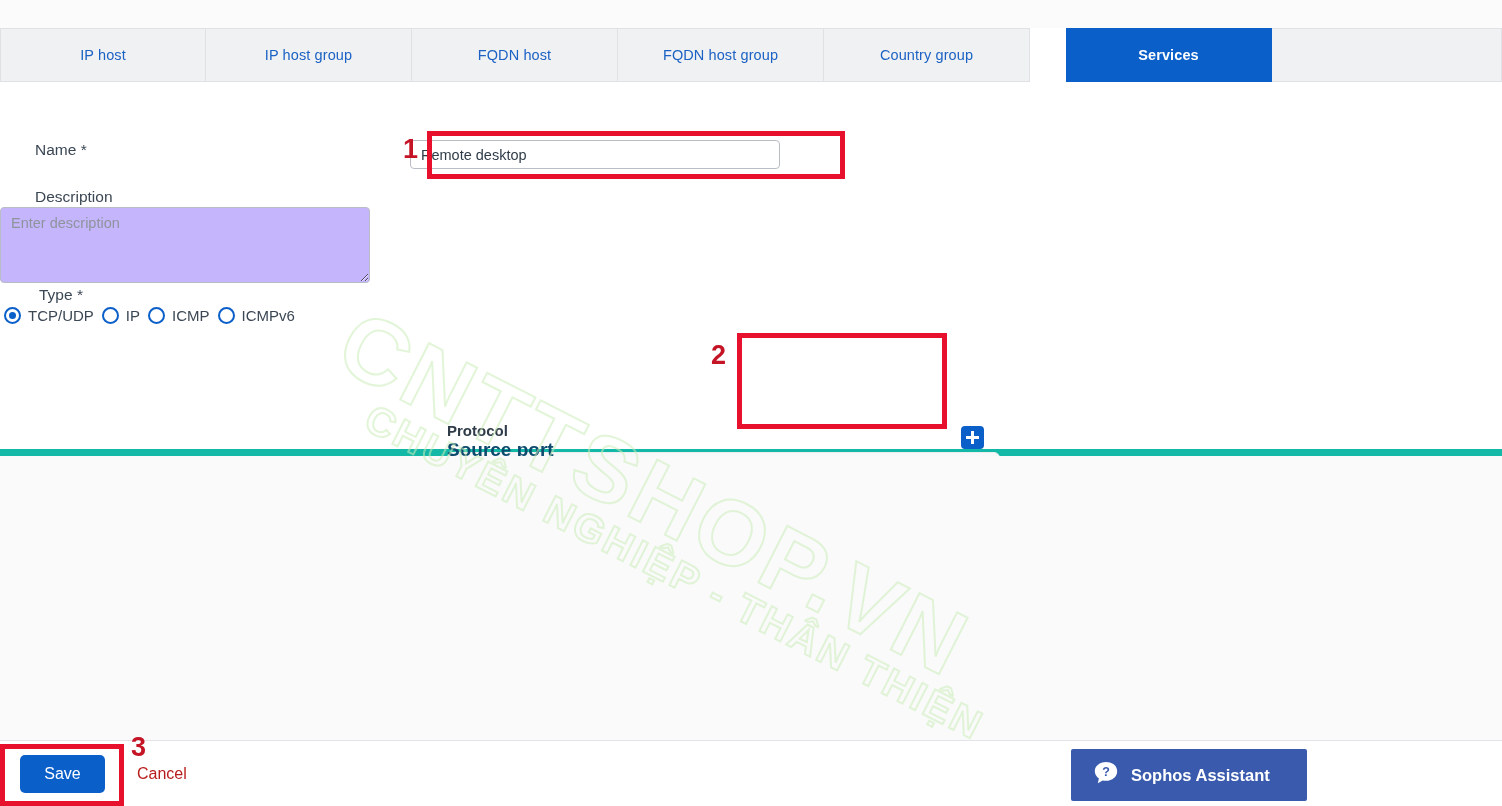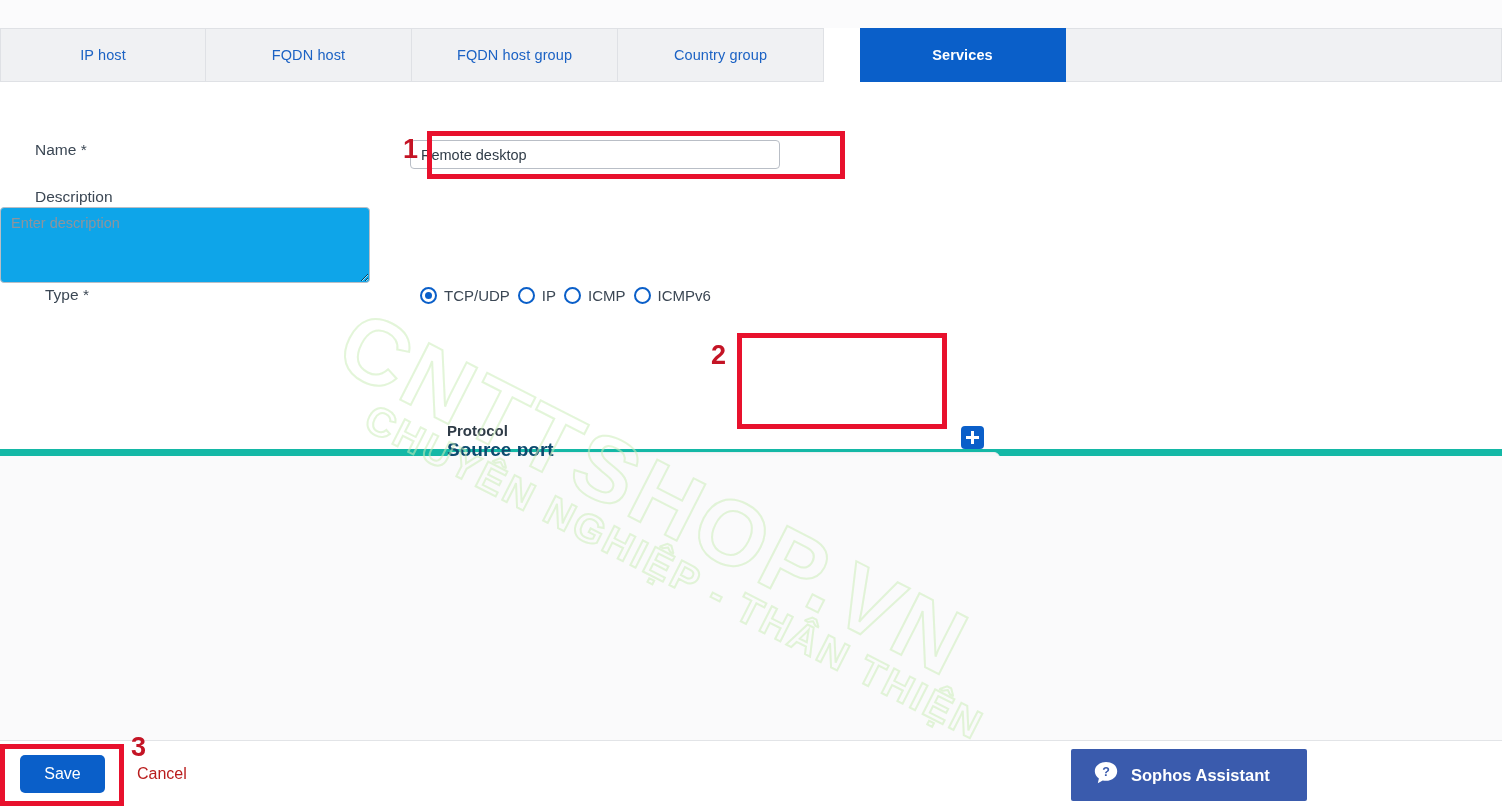--- a/index.html
+++ b/index.html
@@ -372,6 +372,9 @@
 <div class="tabbar">
   <div class="tab">
       <span>IP host</span>
+    </div>
+  <div class="tab">
+      <span>IP host group</span>
     </div>
   <div class="tab">
       <span>FQDN host</span>

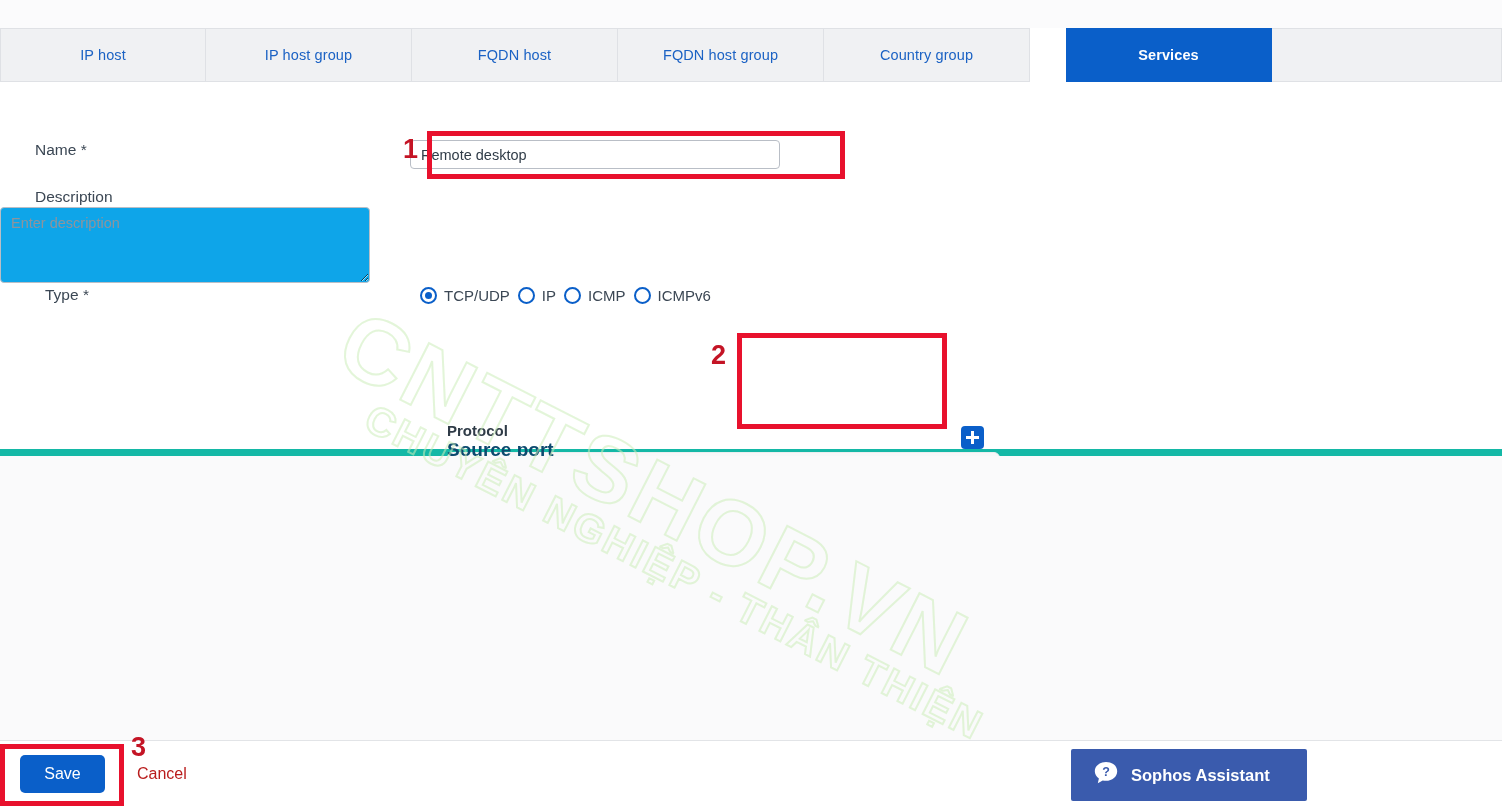--- a/index.html
+++ b/index.html
@@ -119,7 +119,7 @@
     color: #2f3b47;
     resize: vertical;
     outline: none;
-    background: #0ea5e9;
+    background: #c4b5fd;
   }
   textarea.text-area::placeholder { color: #8e949c; }
 

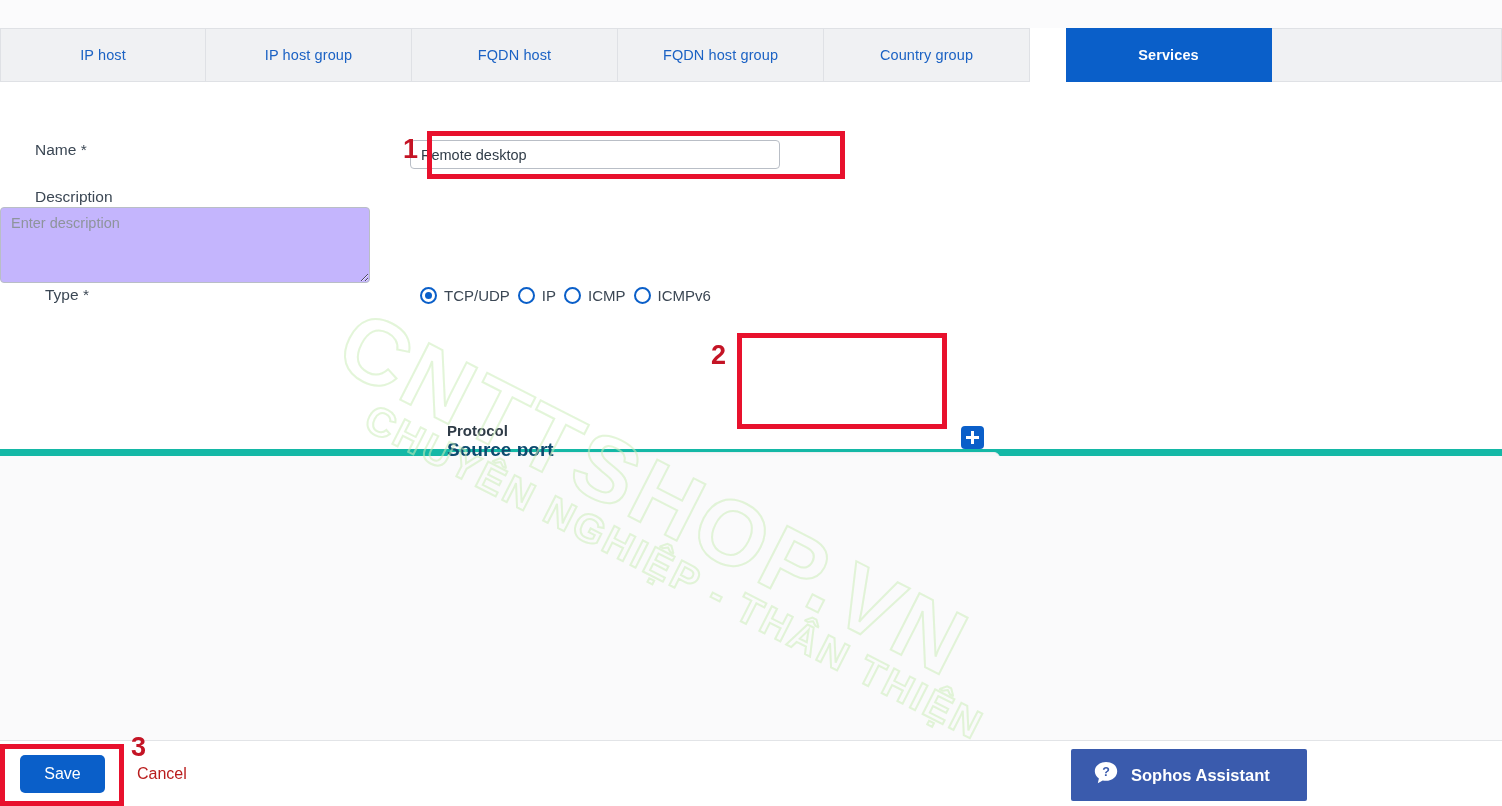--- a/index.html
+++ b/index.html
@@ -90,7 +90,7 @@
   
   .row-name  { left: 0; top: 58px; }
   .row-desc  { left: 0; top: 105px; flex-direction: column; }
-  .row-type  { left: 10px; top: 203px; }
+  .row-type  { left: 4px; top: 203px; flex-direction: column; }
 
   .text-input {
     width: 370px;

